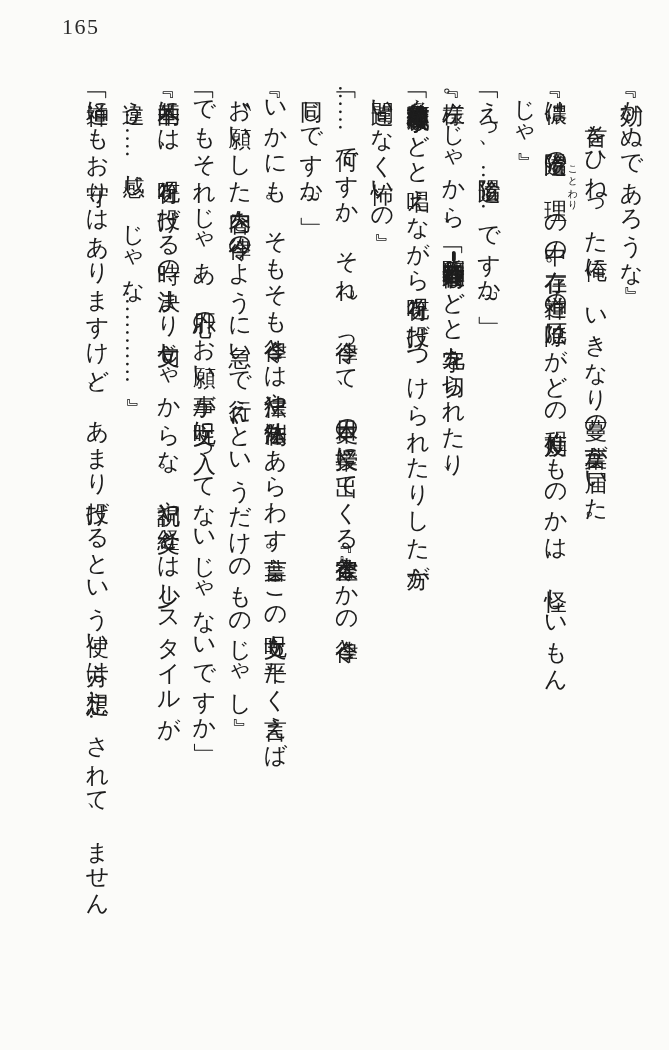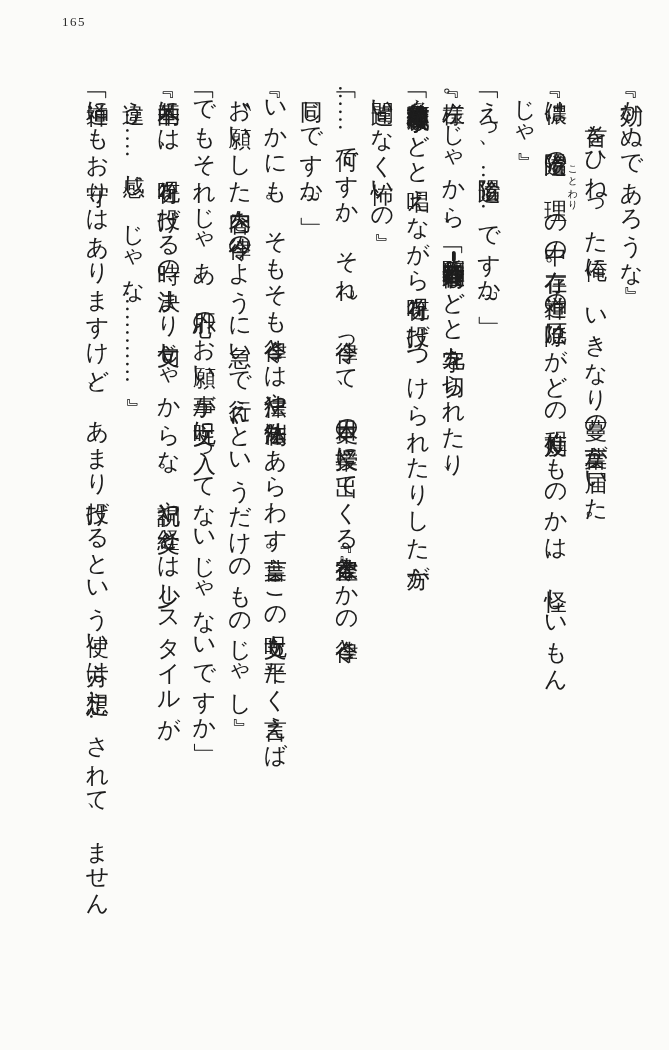--- a/index.html
+++ b/index.html
@@ -22,7 +22,7 @@
     position: absolute;
     left: 62px;
     top: 14px;
-    font-size: 13px;
+    font-size: 22px;
     letter-spacing: 1.5px;
     color: #2a2a2a;
   }

